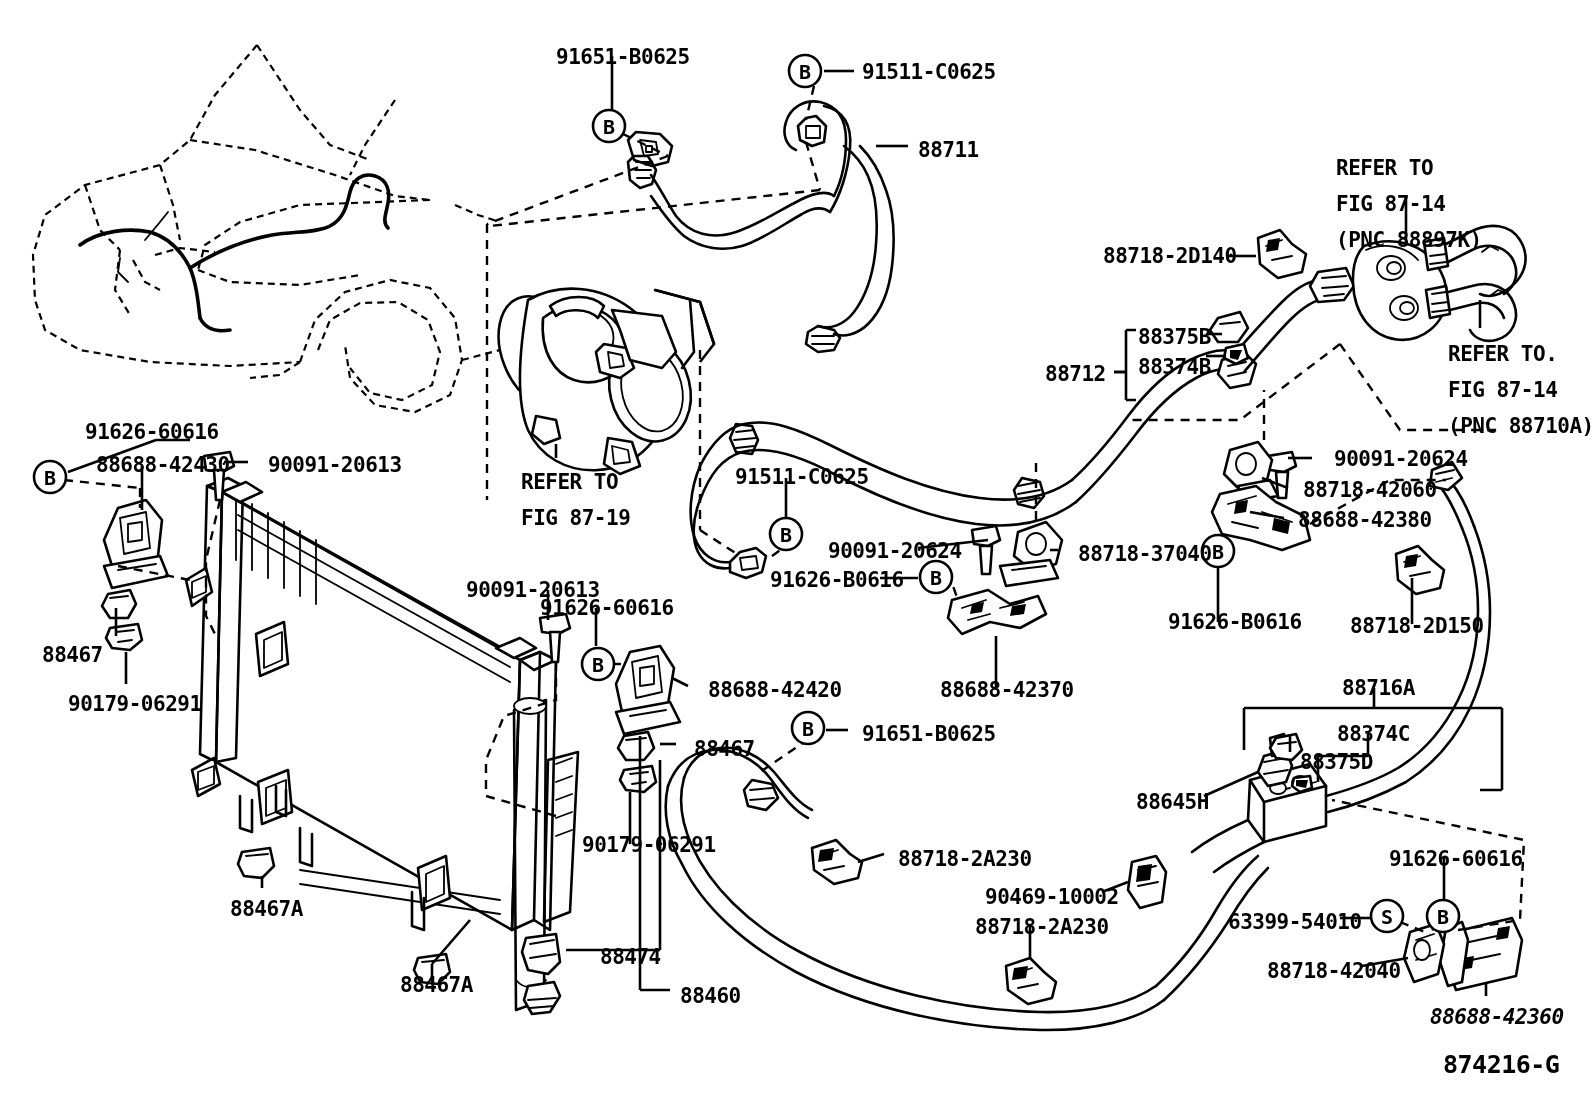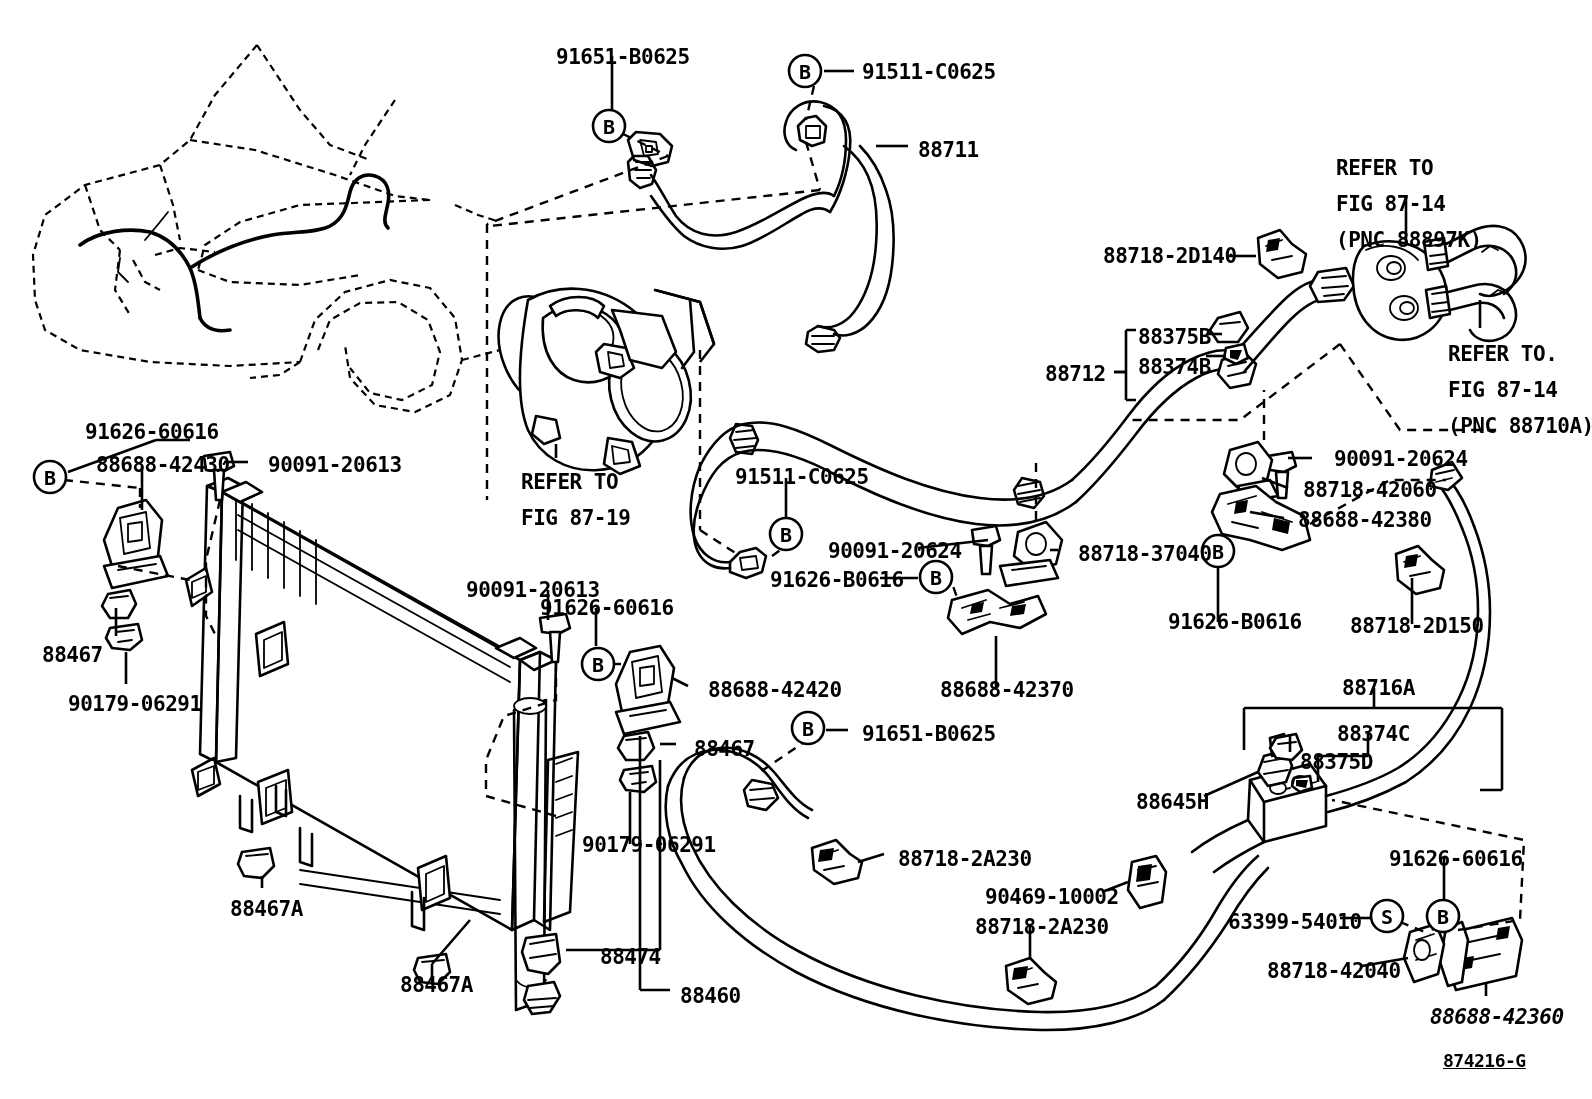--- a/index.html
+++ b/index.html
@@ -10,7 +10,7 @@
   .lbl{position:absolute;color:#000;font-weight:bold;letter-spacing:-0.5px;
        font-size:21px;line-height:25px;white-space:pre;font-family:"DejaVu Sans Mono","Liberation Mono",monospace;}
   .lbl.multi{line-height:36px;}
-  .figcode{position:absolute;font-size:18px;font-weight:bold;letter-spacing:-0.5px;text-decoration:underline;}
+  .figcode{position:absolute;font-size:25px;font-weight:bold;letter-spacing:-0.5px;}
 </style>
 </head>
 <body>

